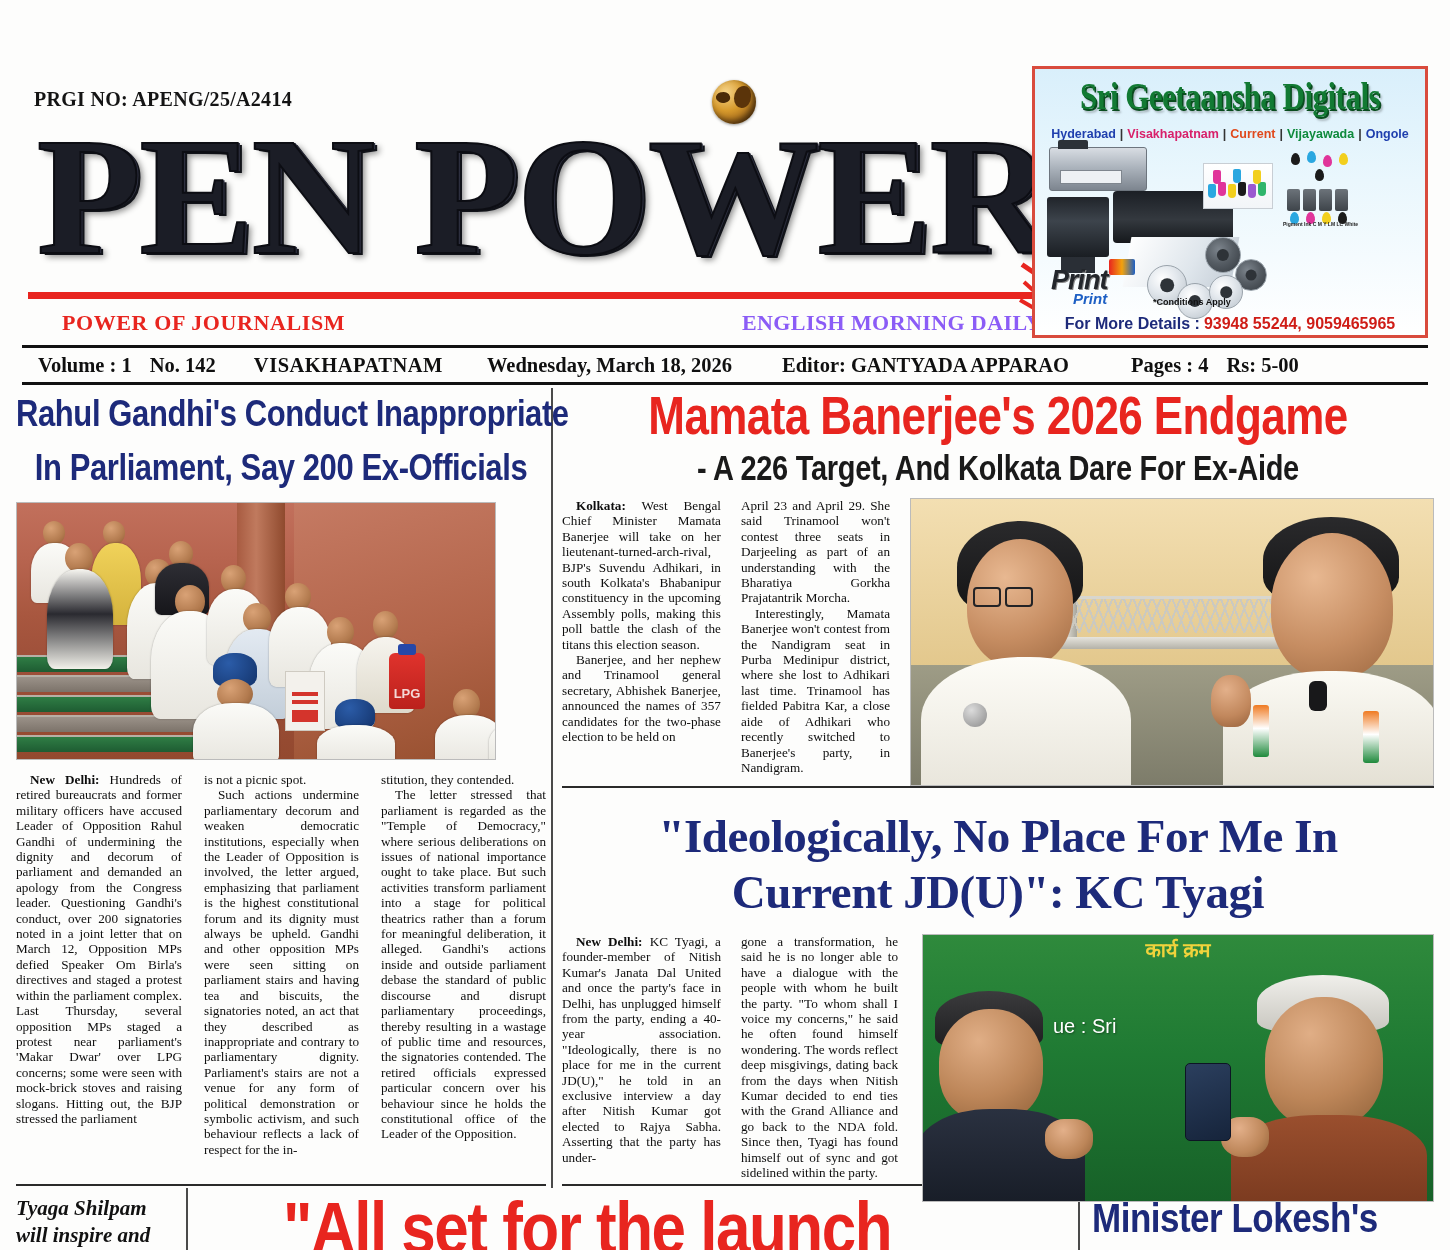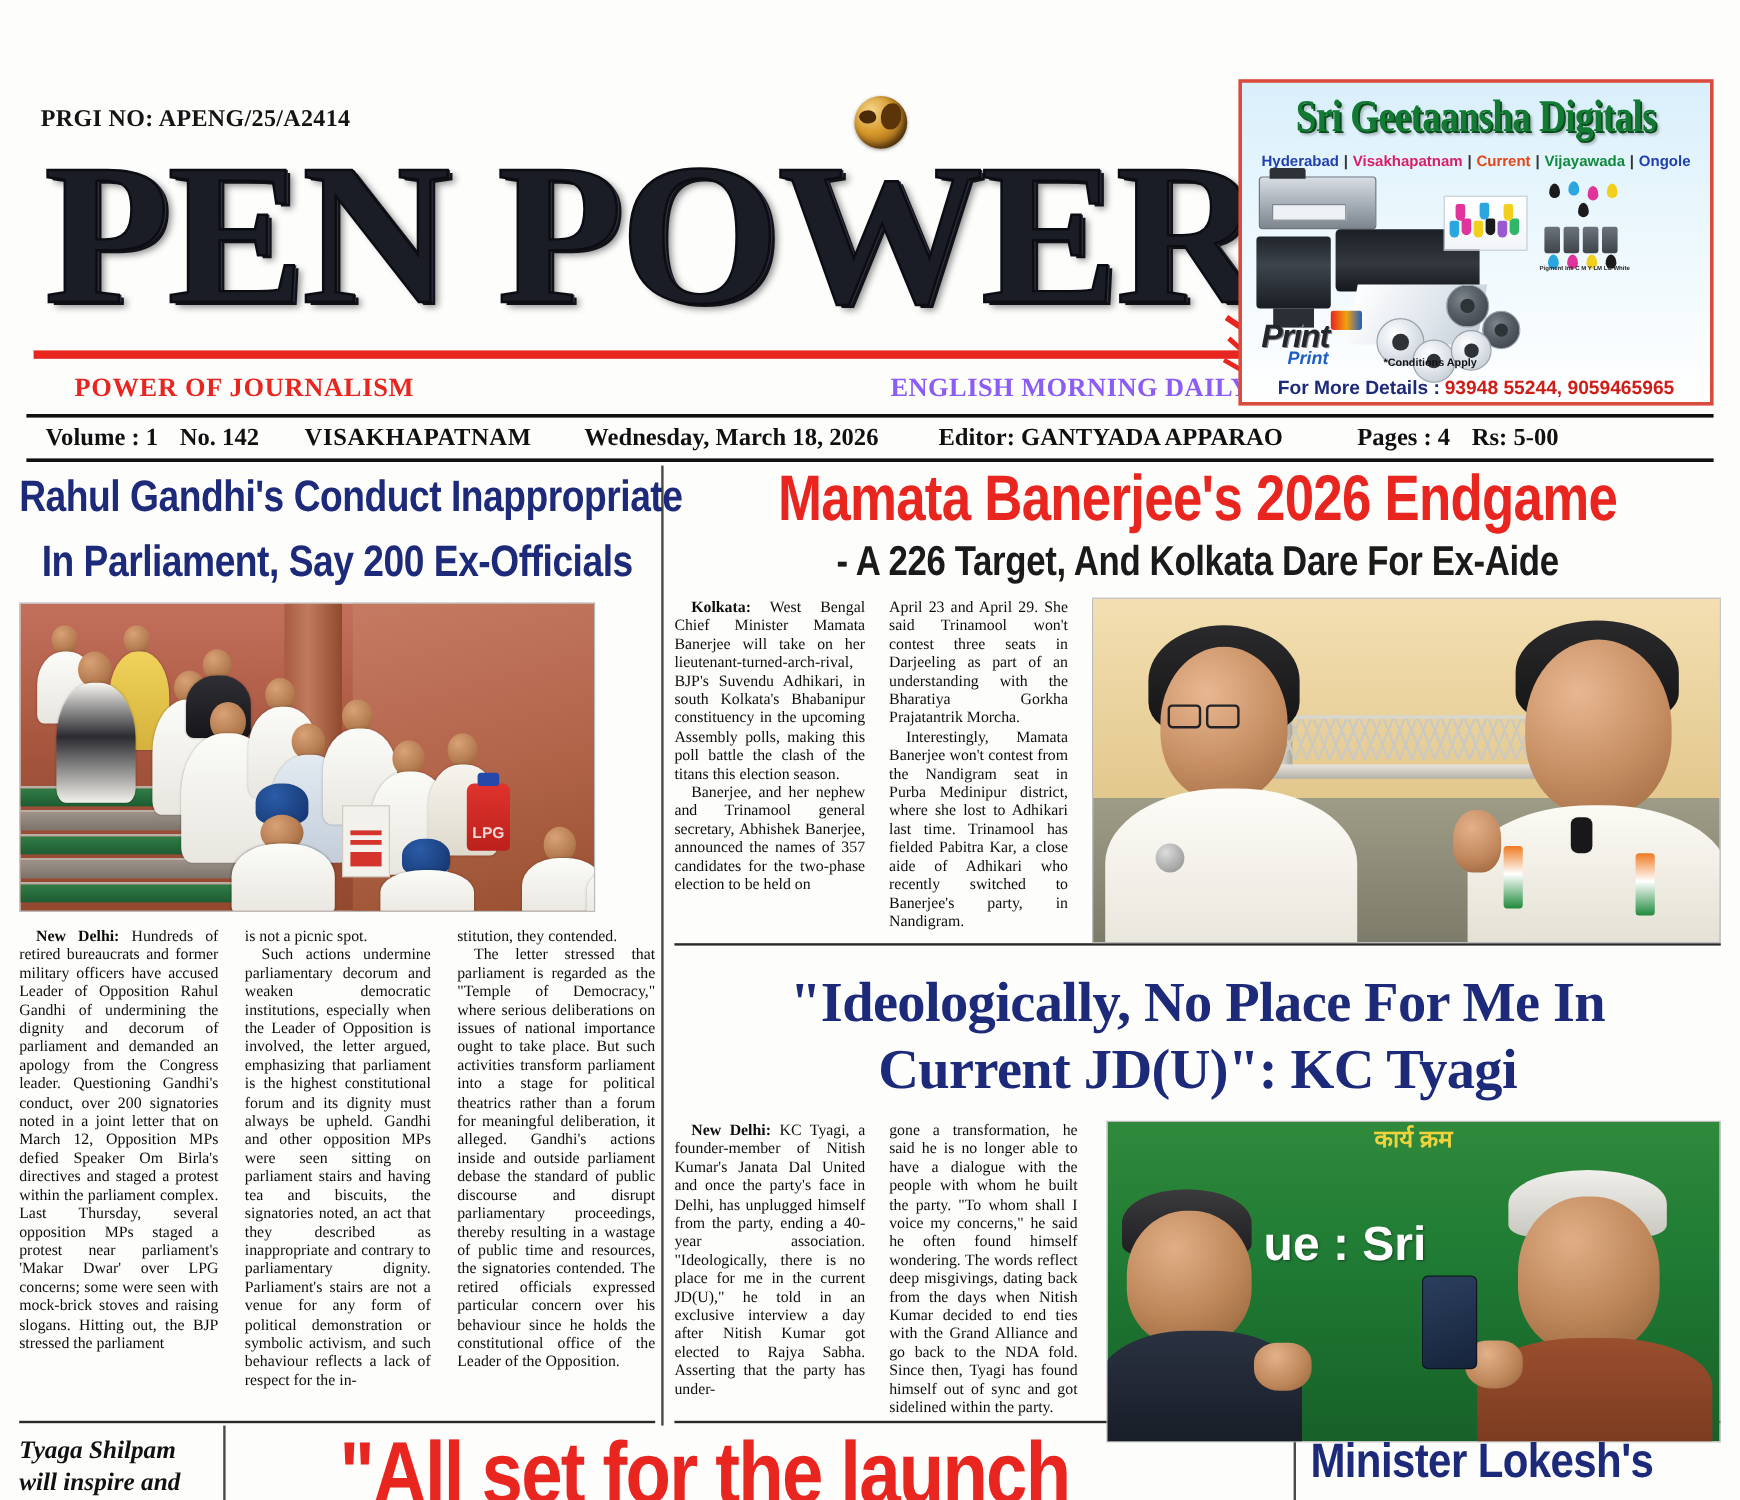--- a/index.html
+++ b/index.html
@@ -492,8 +492,8 @@
   }
   .tg-banner-text {
     position:absolute; left:130px; top:80px;
-    font-family:"Liberation Sans", sans-serif; font-weight:bold;
-    font-size:40px; color:#ffffff; white-space:nowrap;
+    font-family:"Liberation Sans", sans-serif; font-weight:normal;
+    font-size:20px; color:#ffffff; white-space:nowrap;
     text-shadow:1px 1px 2px rgba(0,0,0,.4);
   }
   .tg-person-l {

